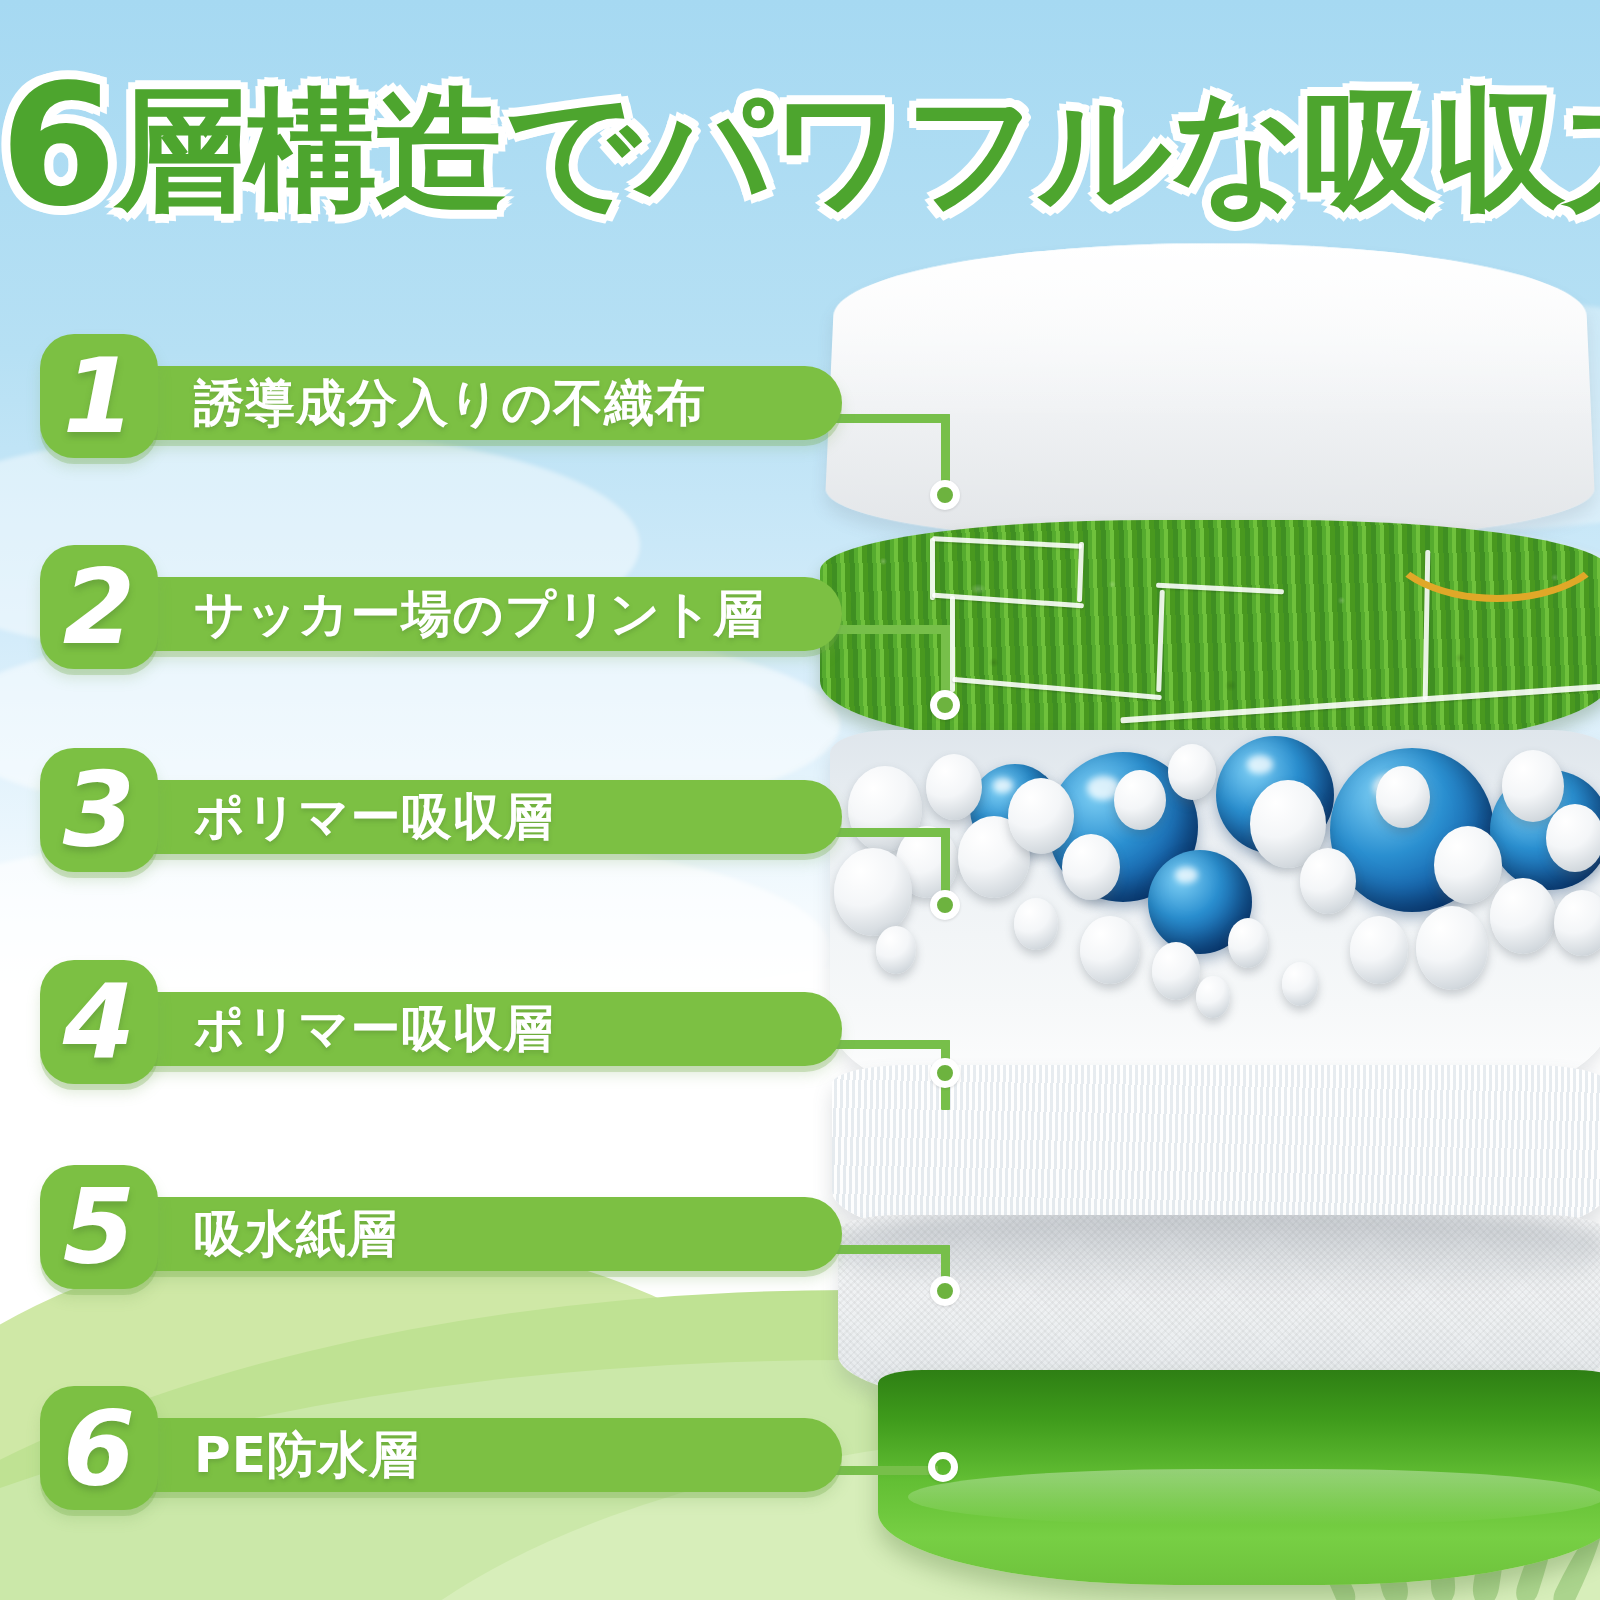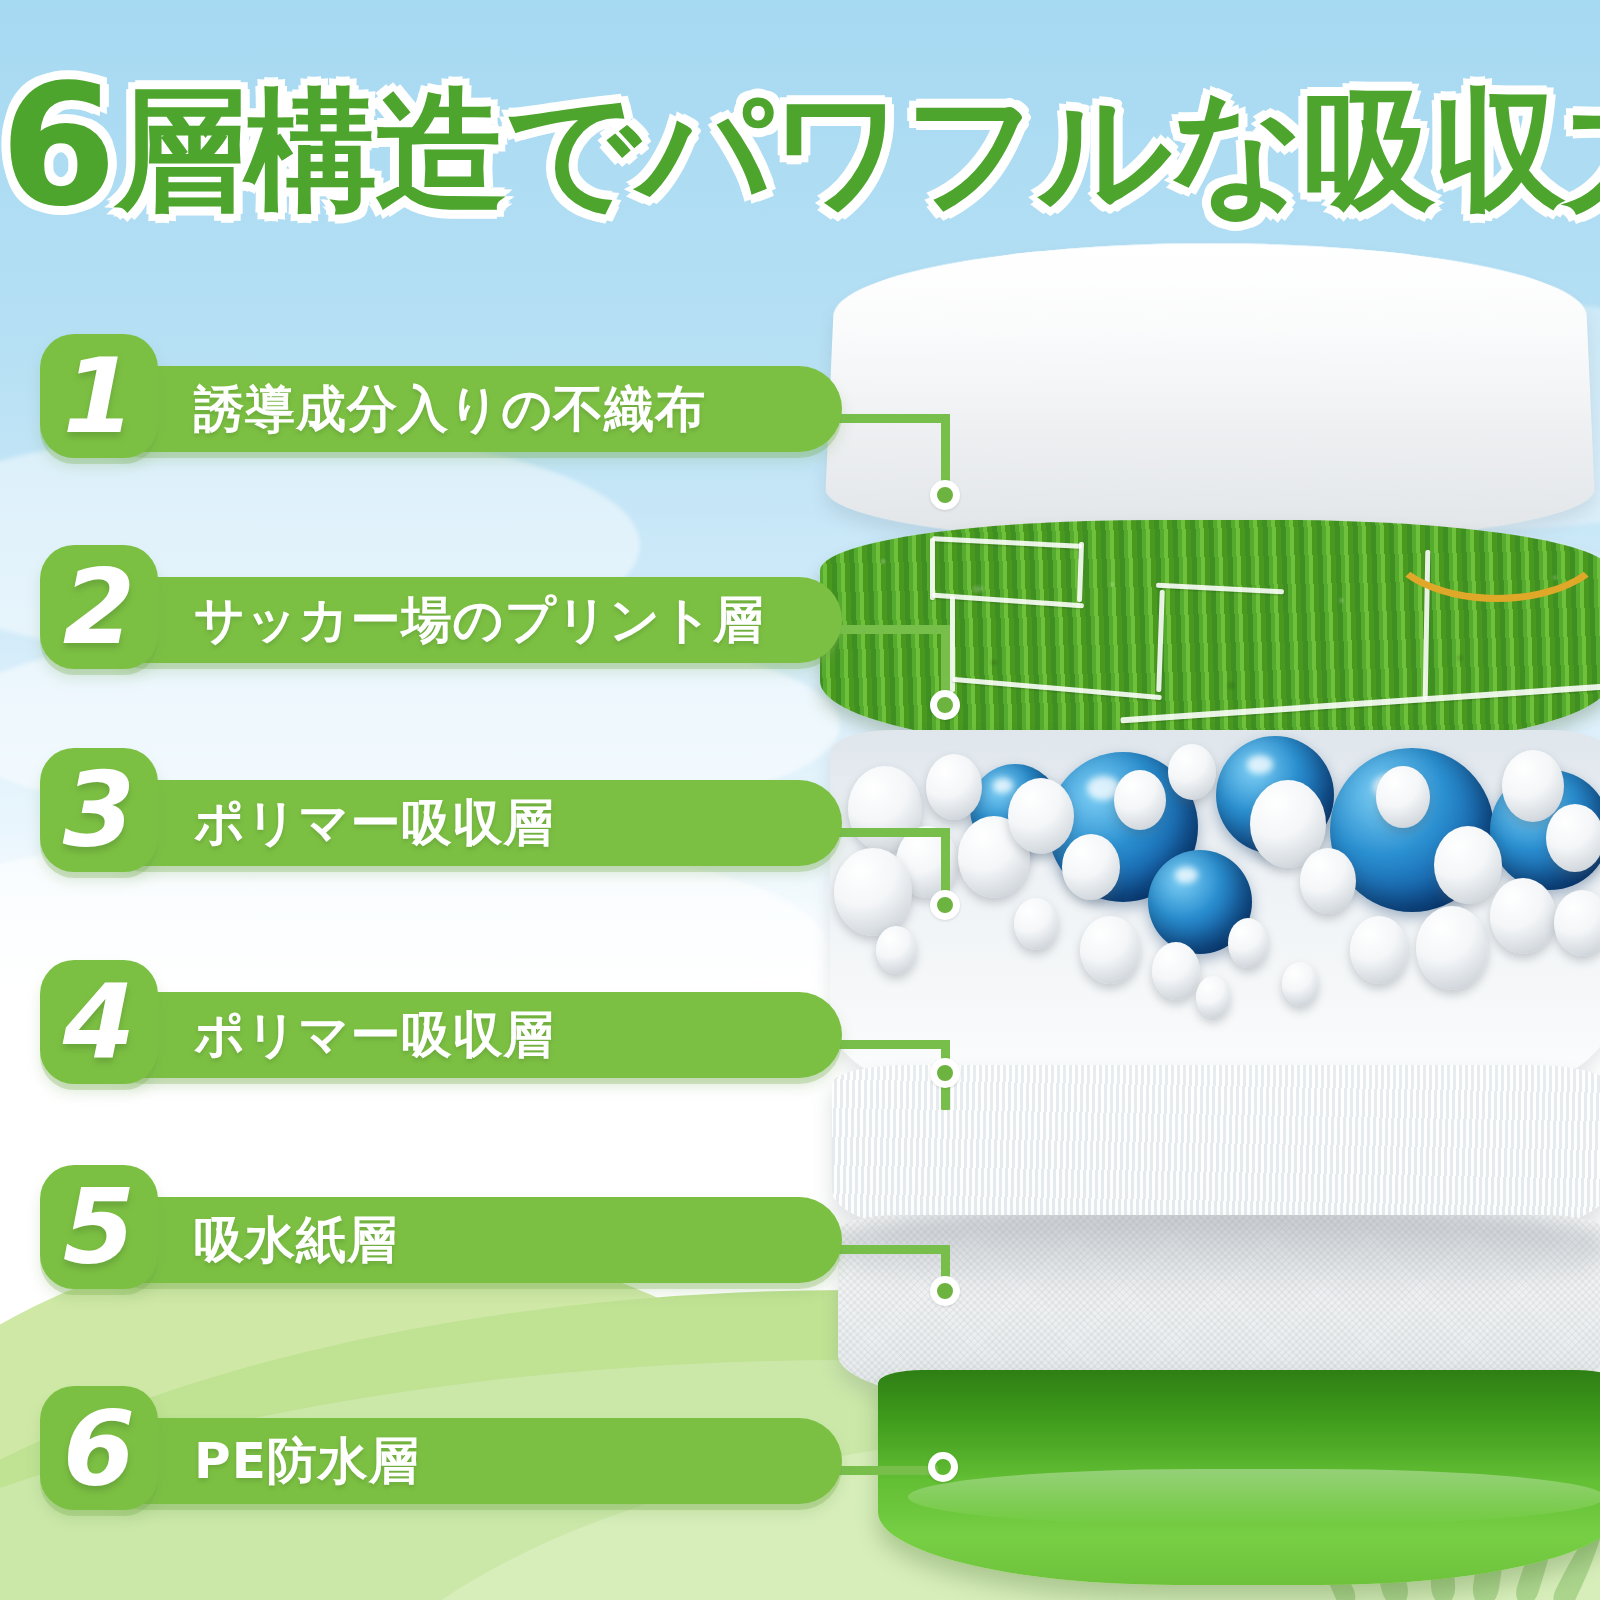--- a/index.html
+++ b/index.html
@@ -148,7 +148,7 @@
   
   .row{position:absolute;left:40px;height:104px;}
   .pill{
-    position:absolute;left:62px;top:14px;height:86px;
+    position:absolute;left:62px;top:14px;height:74px;
     background:#7cc043;border-radius:46px;
     box-shadow:0 6px 0 rgba(110,170,70,.28), 0 9px 14px rgba(120,170,90,.22);
     text-decoration:underline;

